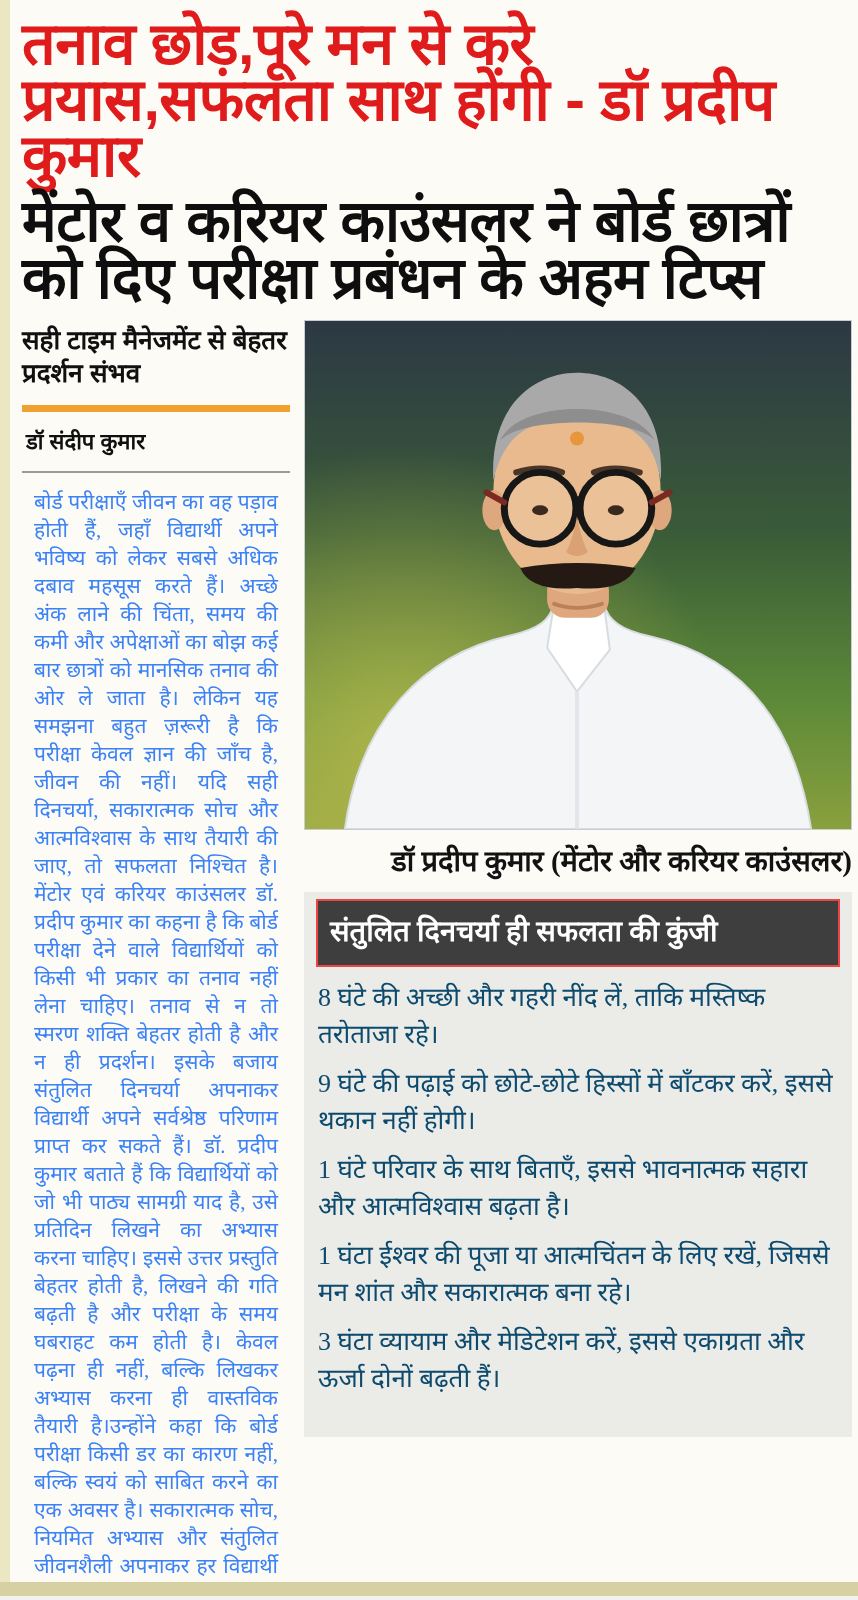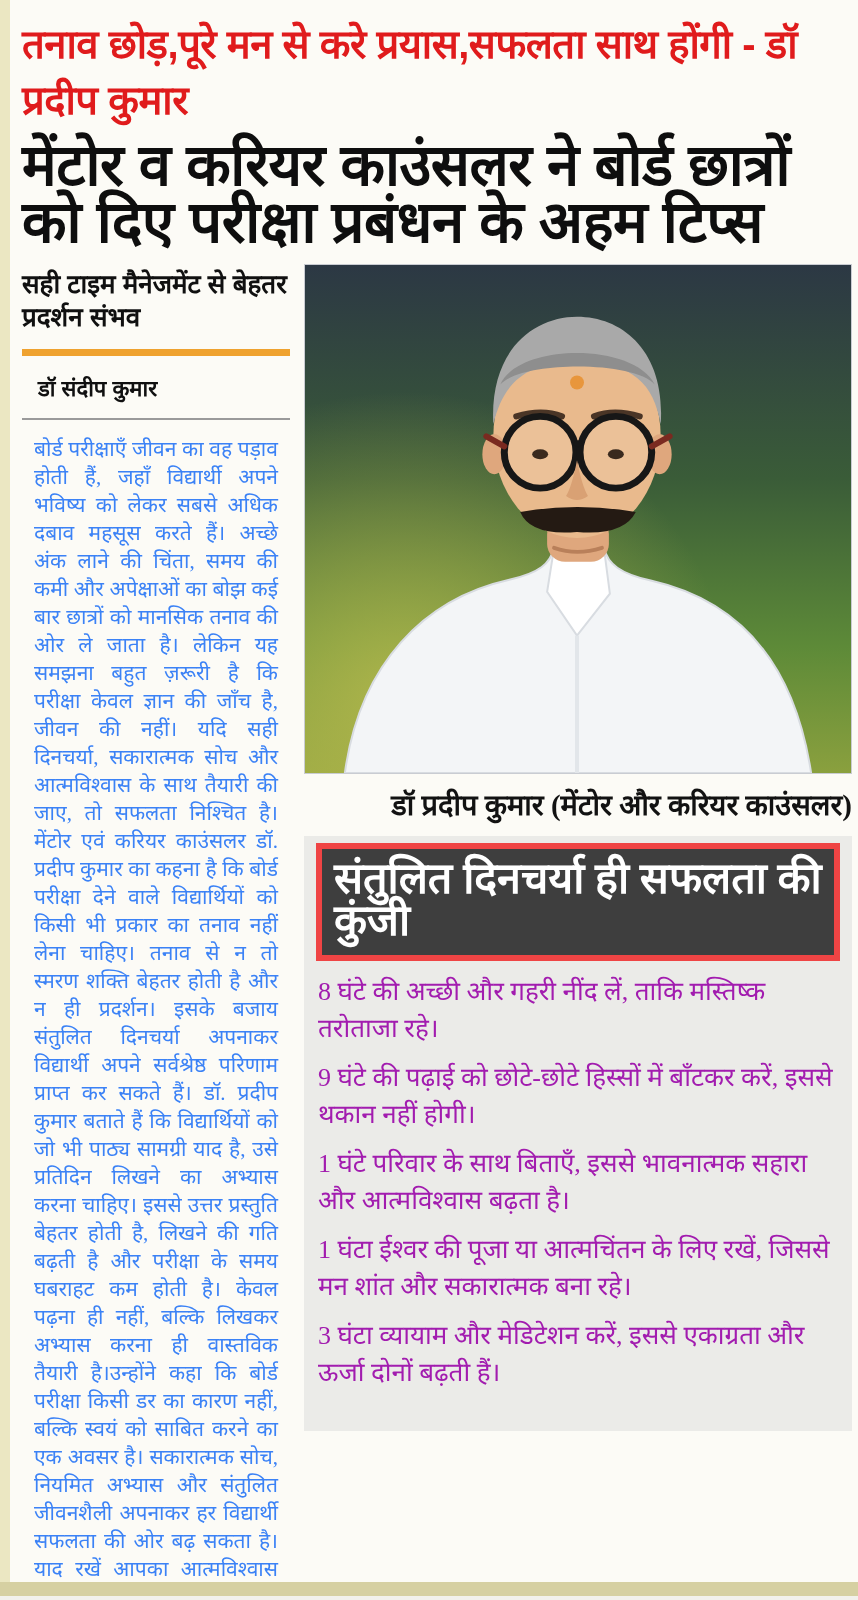--- a/index.html
+++ b/index.html
@@ -33,7 +33,7 @@
   .headline{
     margin:0;
     color:#e01b1c;
-    font-size:40px;line-height:56px;font-weight:700;
+    font-size:59px;line-height:56px;font-weight:700;
     letter-spacing:-0.5px;
   }
   .subheadline{

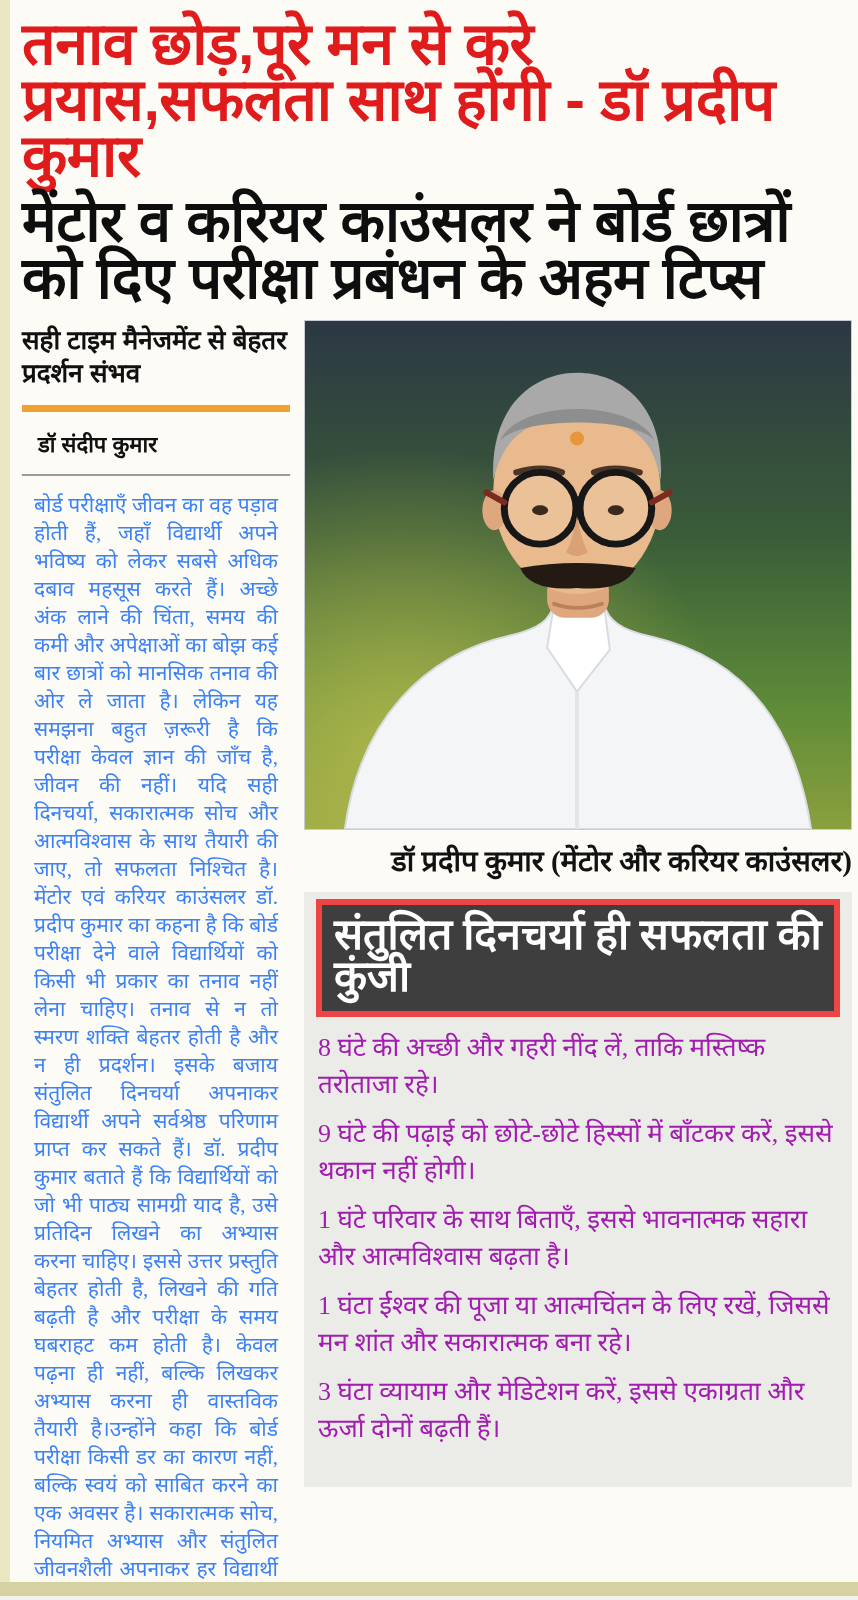--- a/index.html
+++ b/index.html
@@ -60,7 +60,7 @@
     margin:15px 0 13px 0;width:100%;
   }
   .byline{
-    margin:16px;
+    margin:4px;
     font-family:"Liberation Sans","DejaVu Sans",sans-serif;
     font-size:22px;font-weight:700;color:#101010;
   }

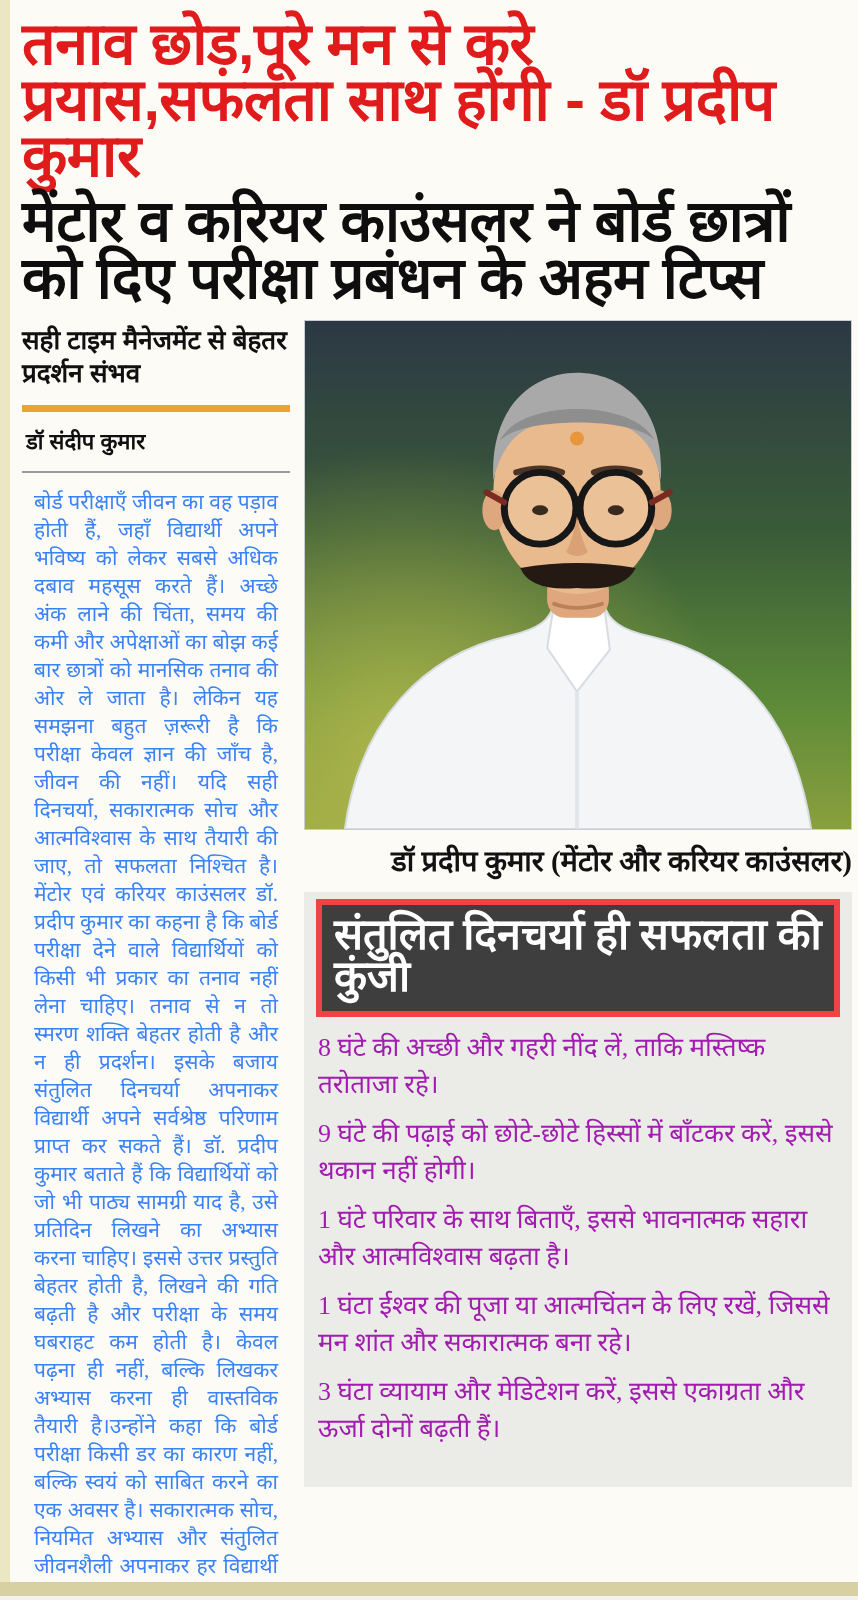--- a/index.html
+++ b/index.html
@@ -98,9 +98,9 @@
   }
   .banner{
     background:#3e3e3e;
-    border:6px solid #ef4444;
+    border:2px solid #ef4444;
     color:#ffffff;
-    font-size:43px;line-height:42px;font-weight:600;
+    font-size:29px;line-height:42px;font-weight:600;
     padding:9px 12px 13px 12px;
     margin:0 0 10px 0;
   }

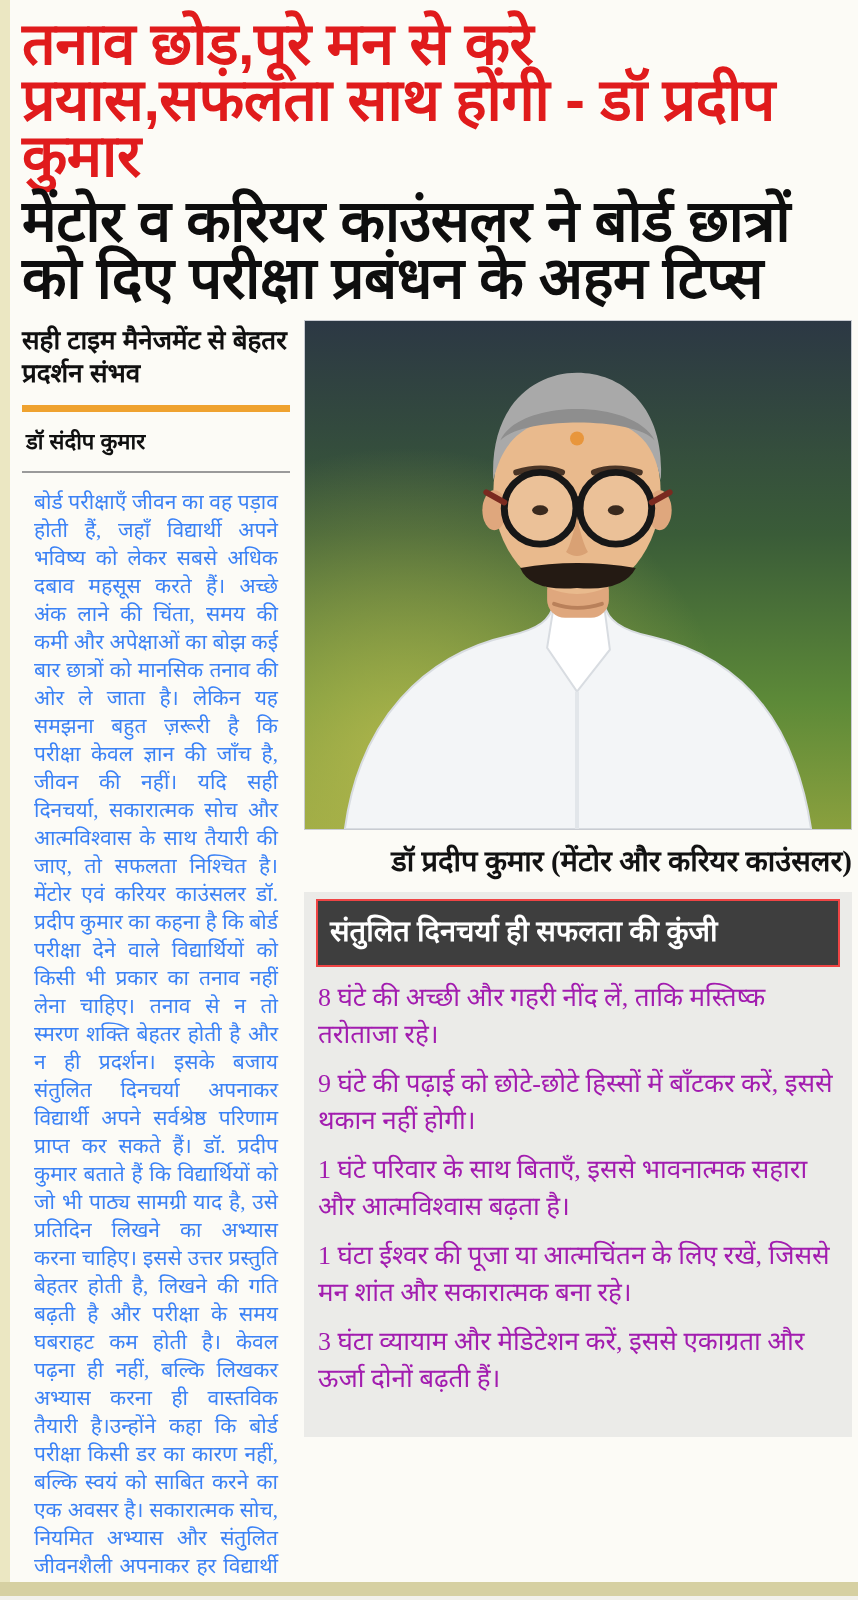--- a/index.html
+++ b/index.html
@@ -110,7 +110,7 @@
   }
   .tip{
     margin:12px 2px;
-    font-size:26px;line-height:37px;color:#a21caf;
+    font-size:26px;line-height:37px;color:#0c4a6e;
   }
 </style>
 </head>

